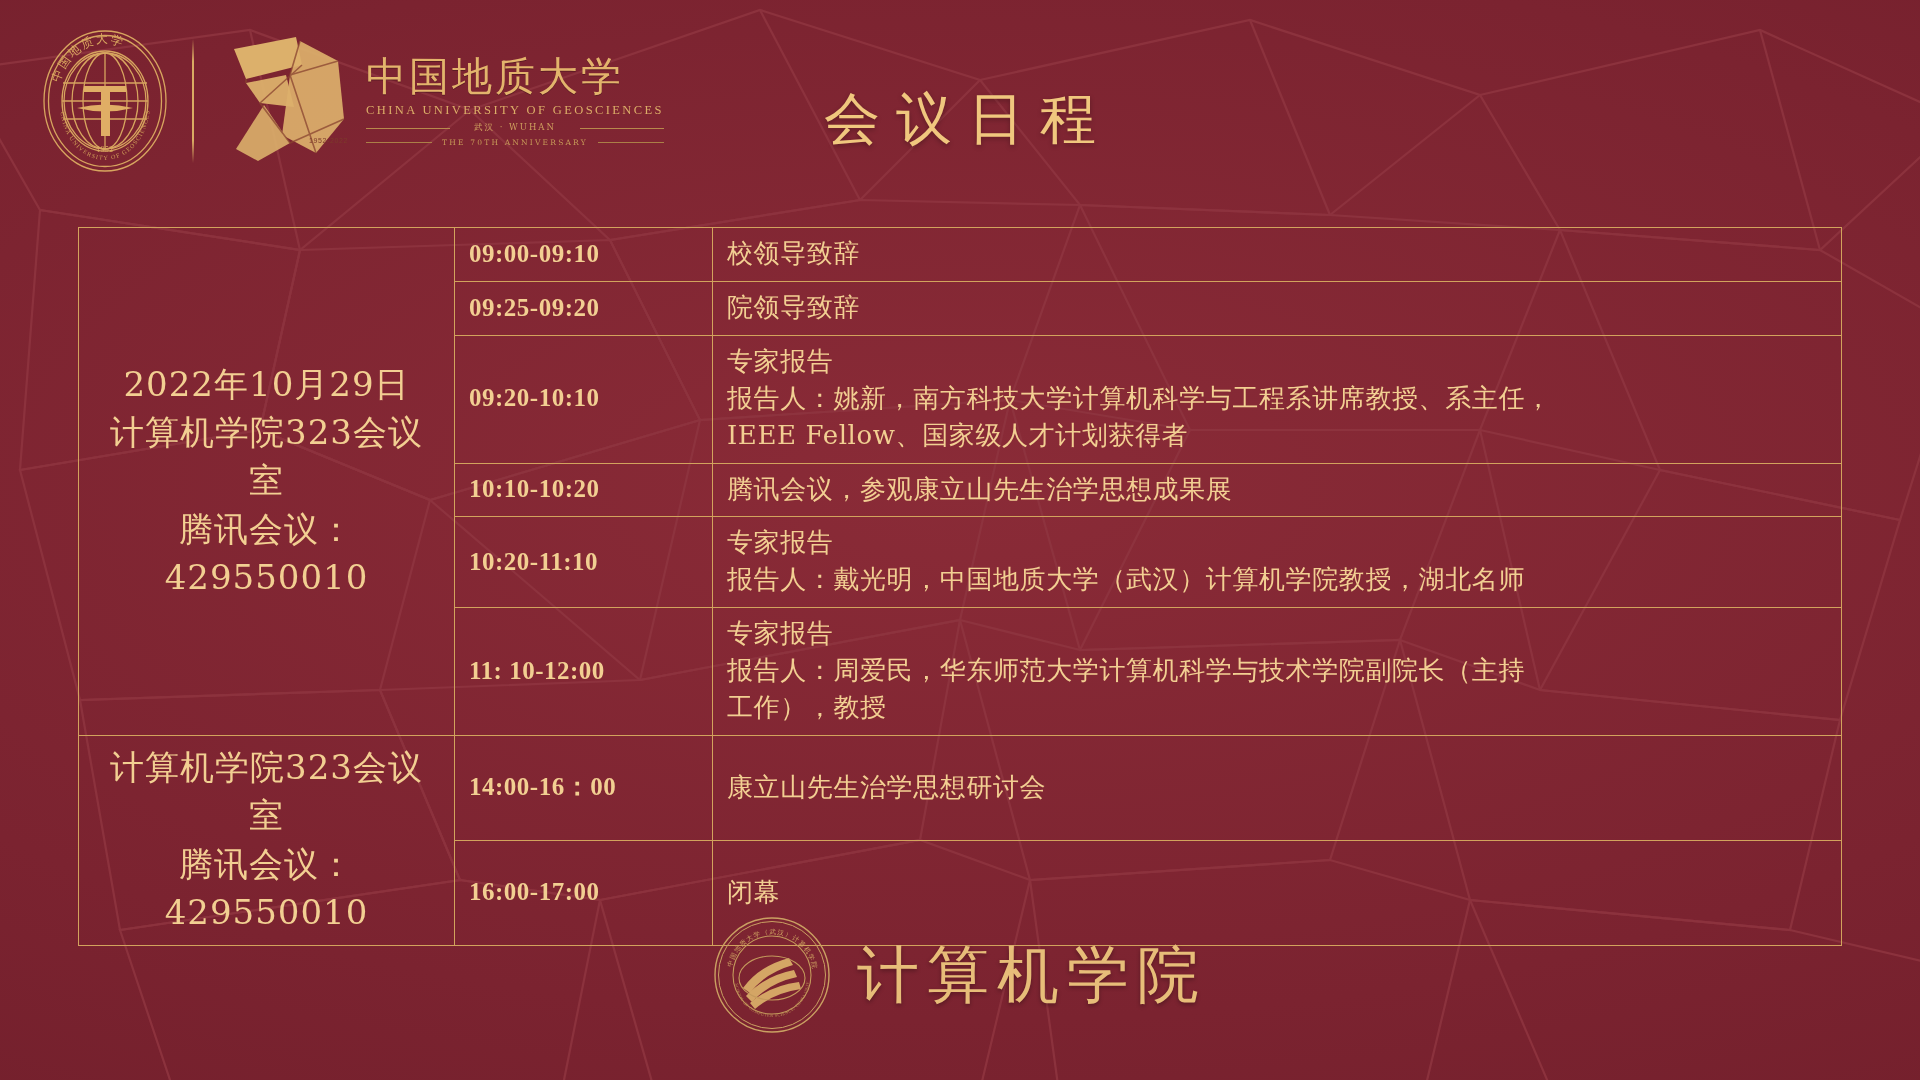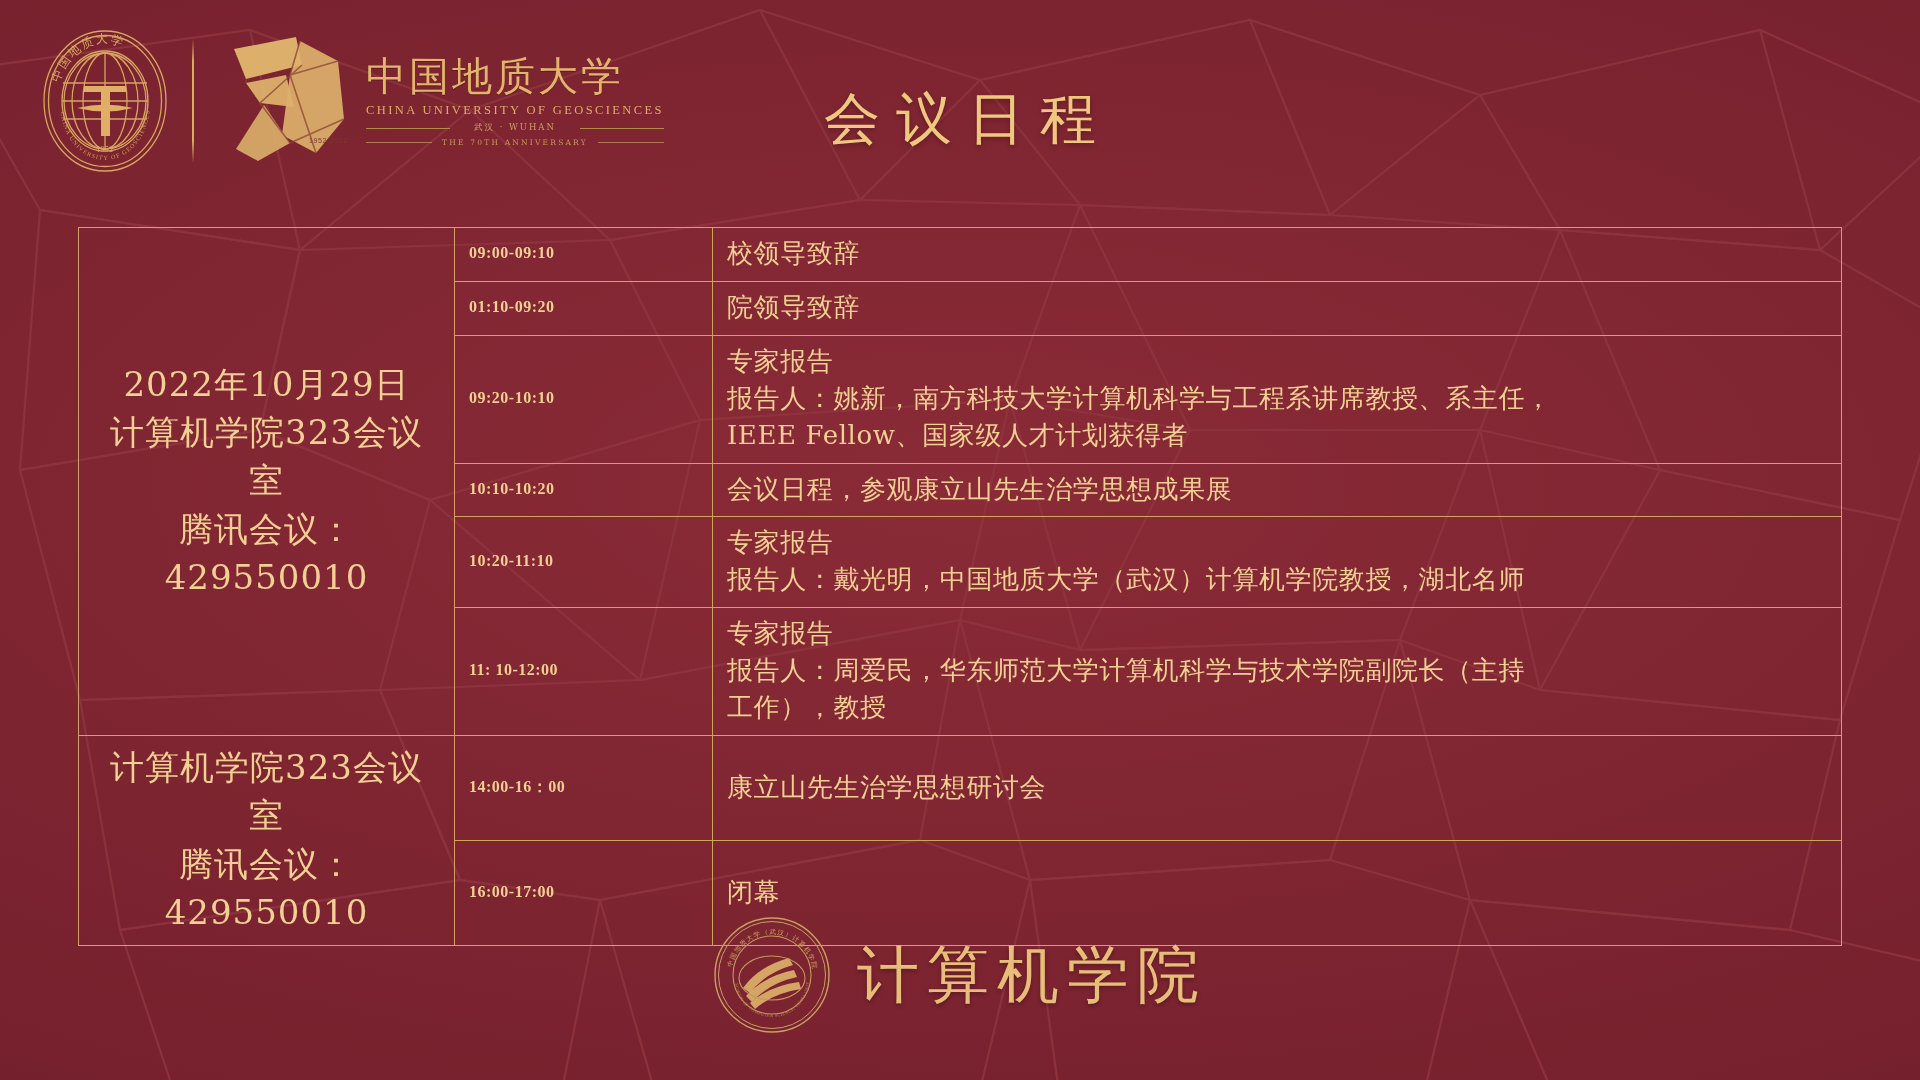--- a/index.html
+++ b/index.html
@@ -103,7 +103,7 @@
     padding: 10px 8px;
   }
   td.time {
-    font-size: 16px;
+    font-size: 25px;
     font-weight: bold;
     letter-spacing: .5px;
     font-family: "Liberation Serif", serif;

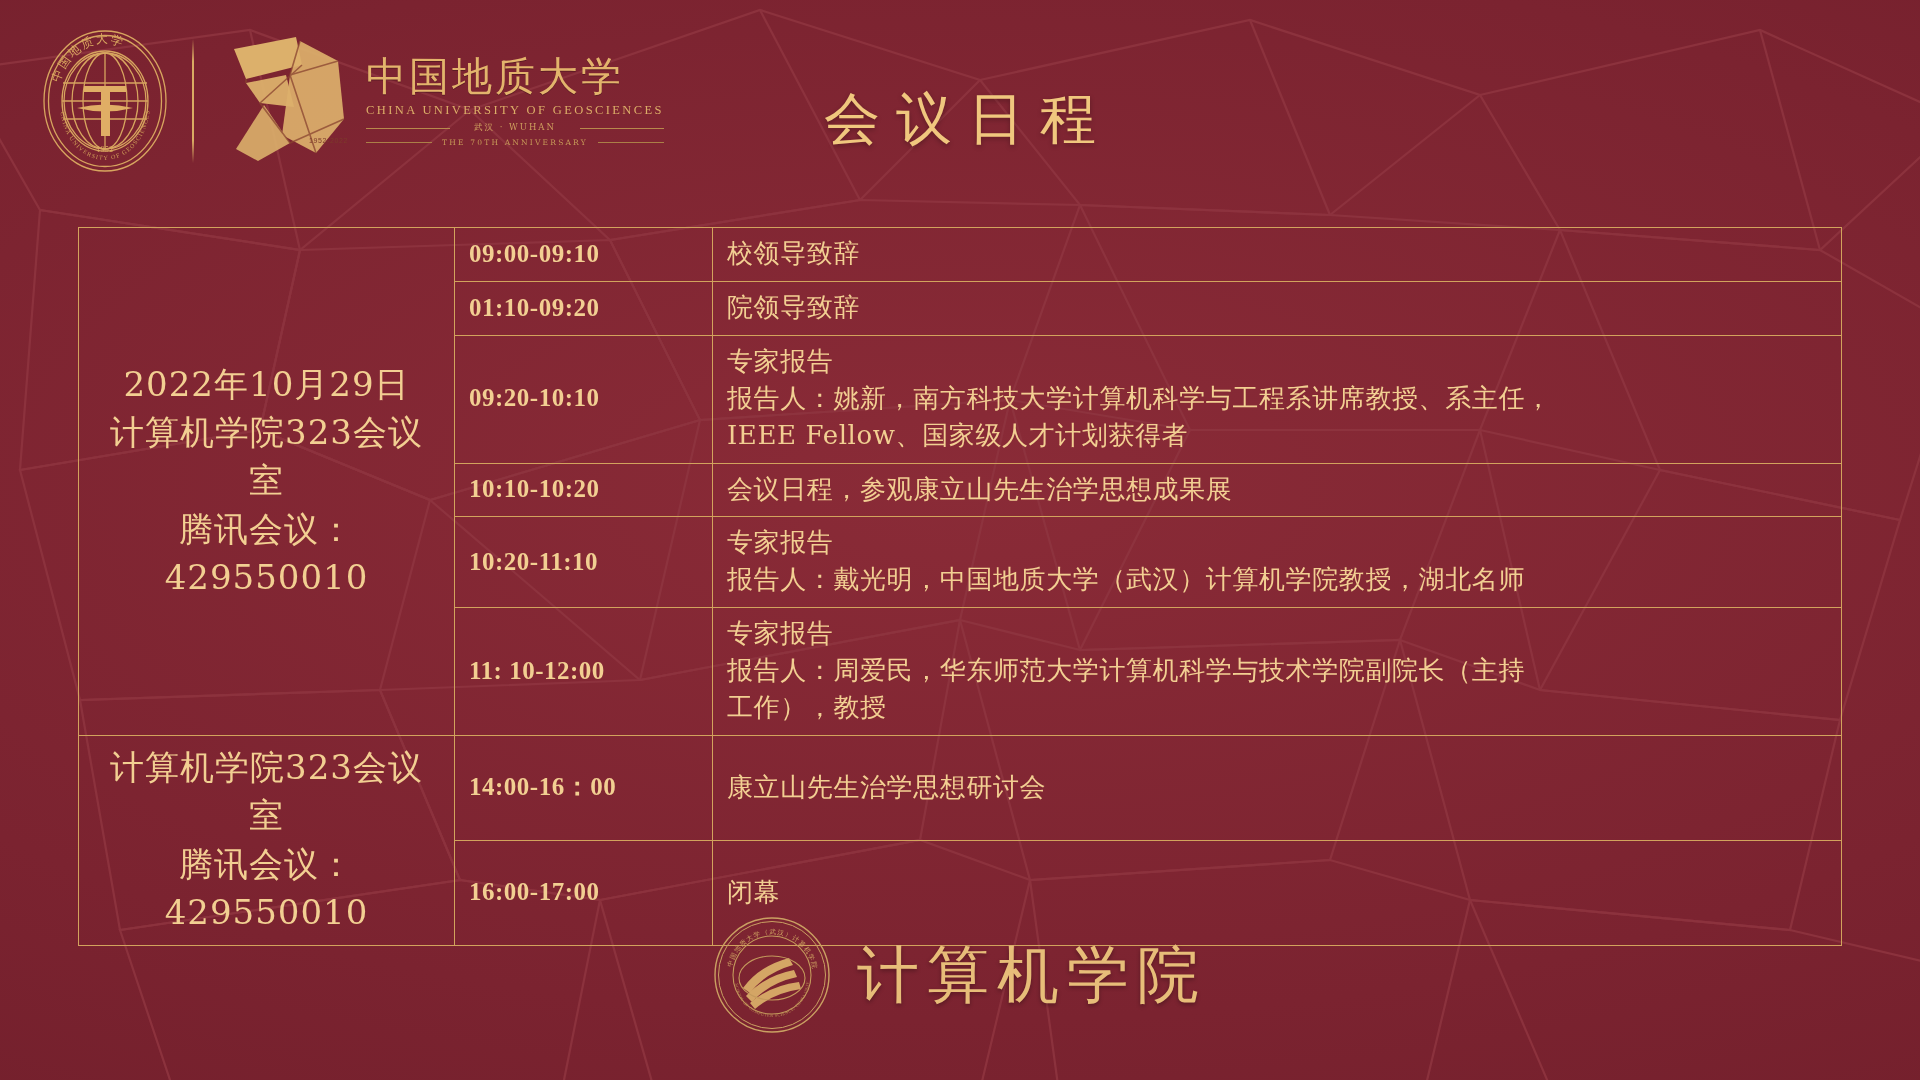--- a/index.html
+++ b/index.html
@@ -267,7 +267,7 @@
           </td>
         </tr>
         <tr>
-          <td class="time">01:10-09:20</td>
+          <td class="time">09:25-09:20</td>
           <td class="item">
             <span class="line">院领导致辞</span>
           </td>

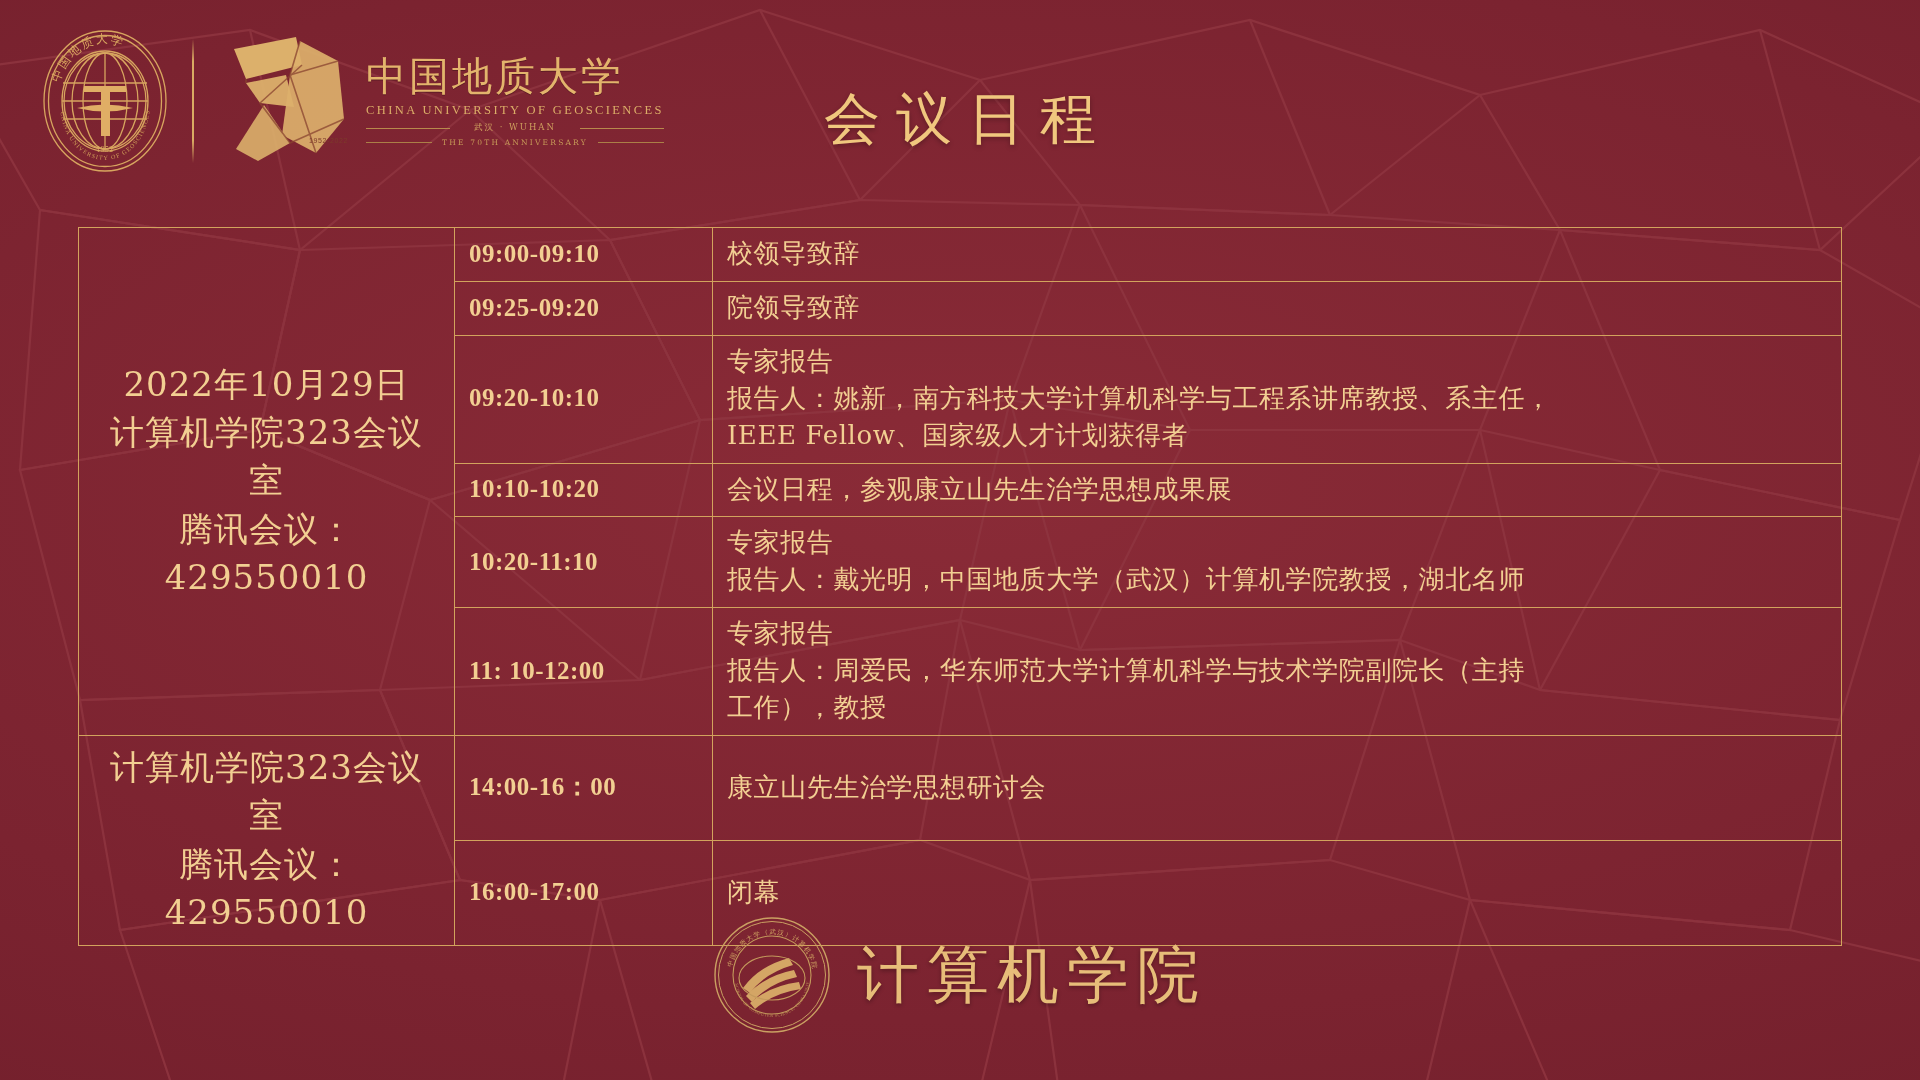--- a/index.html
+++ b/index.html
@@ -283,7 +283,7 @@
         <tr>
           <td class="time">10:10-10:20</td>
           <td class="item">
-            <span class="line">会议日程，参观康立山先生治学思想成果展</span>
+            <span class="line">腾讯会议，参观康立山先生治学思想成果展</span>
           </td>
         </tr>
         <tr>

